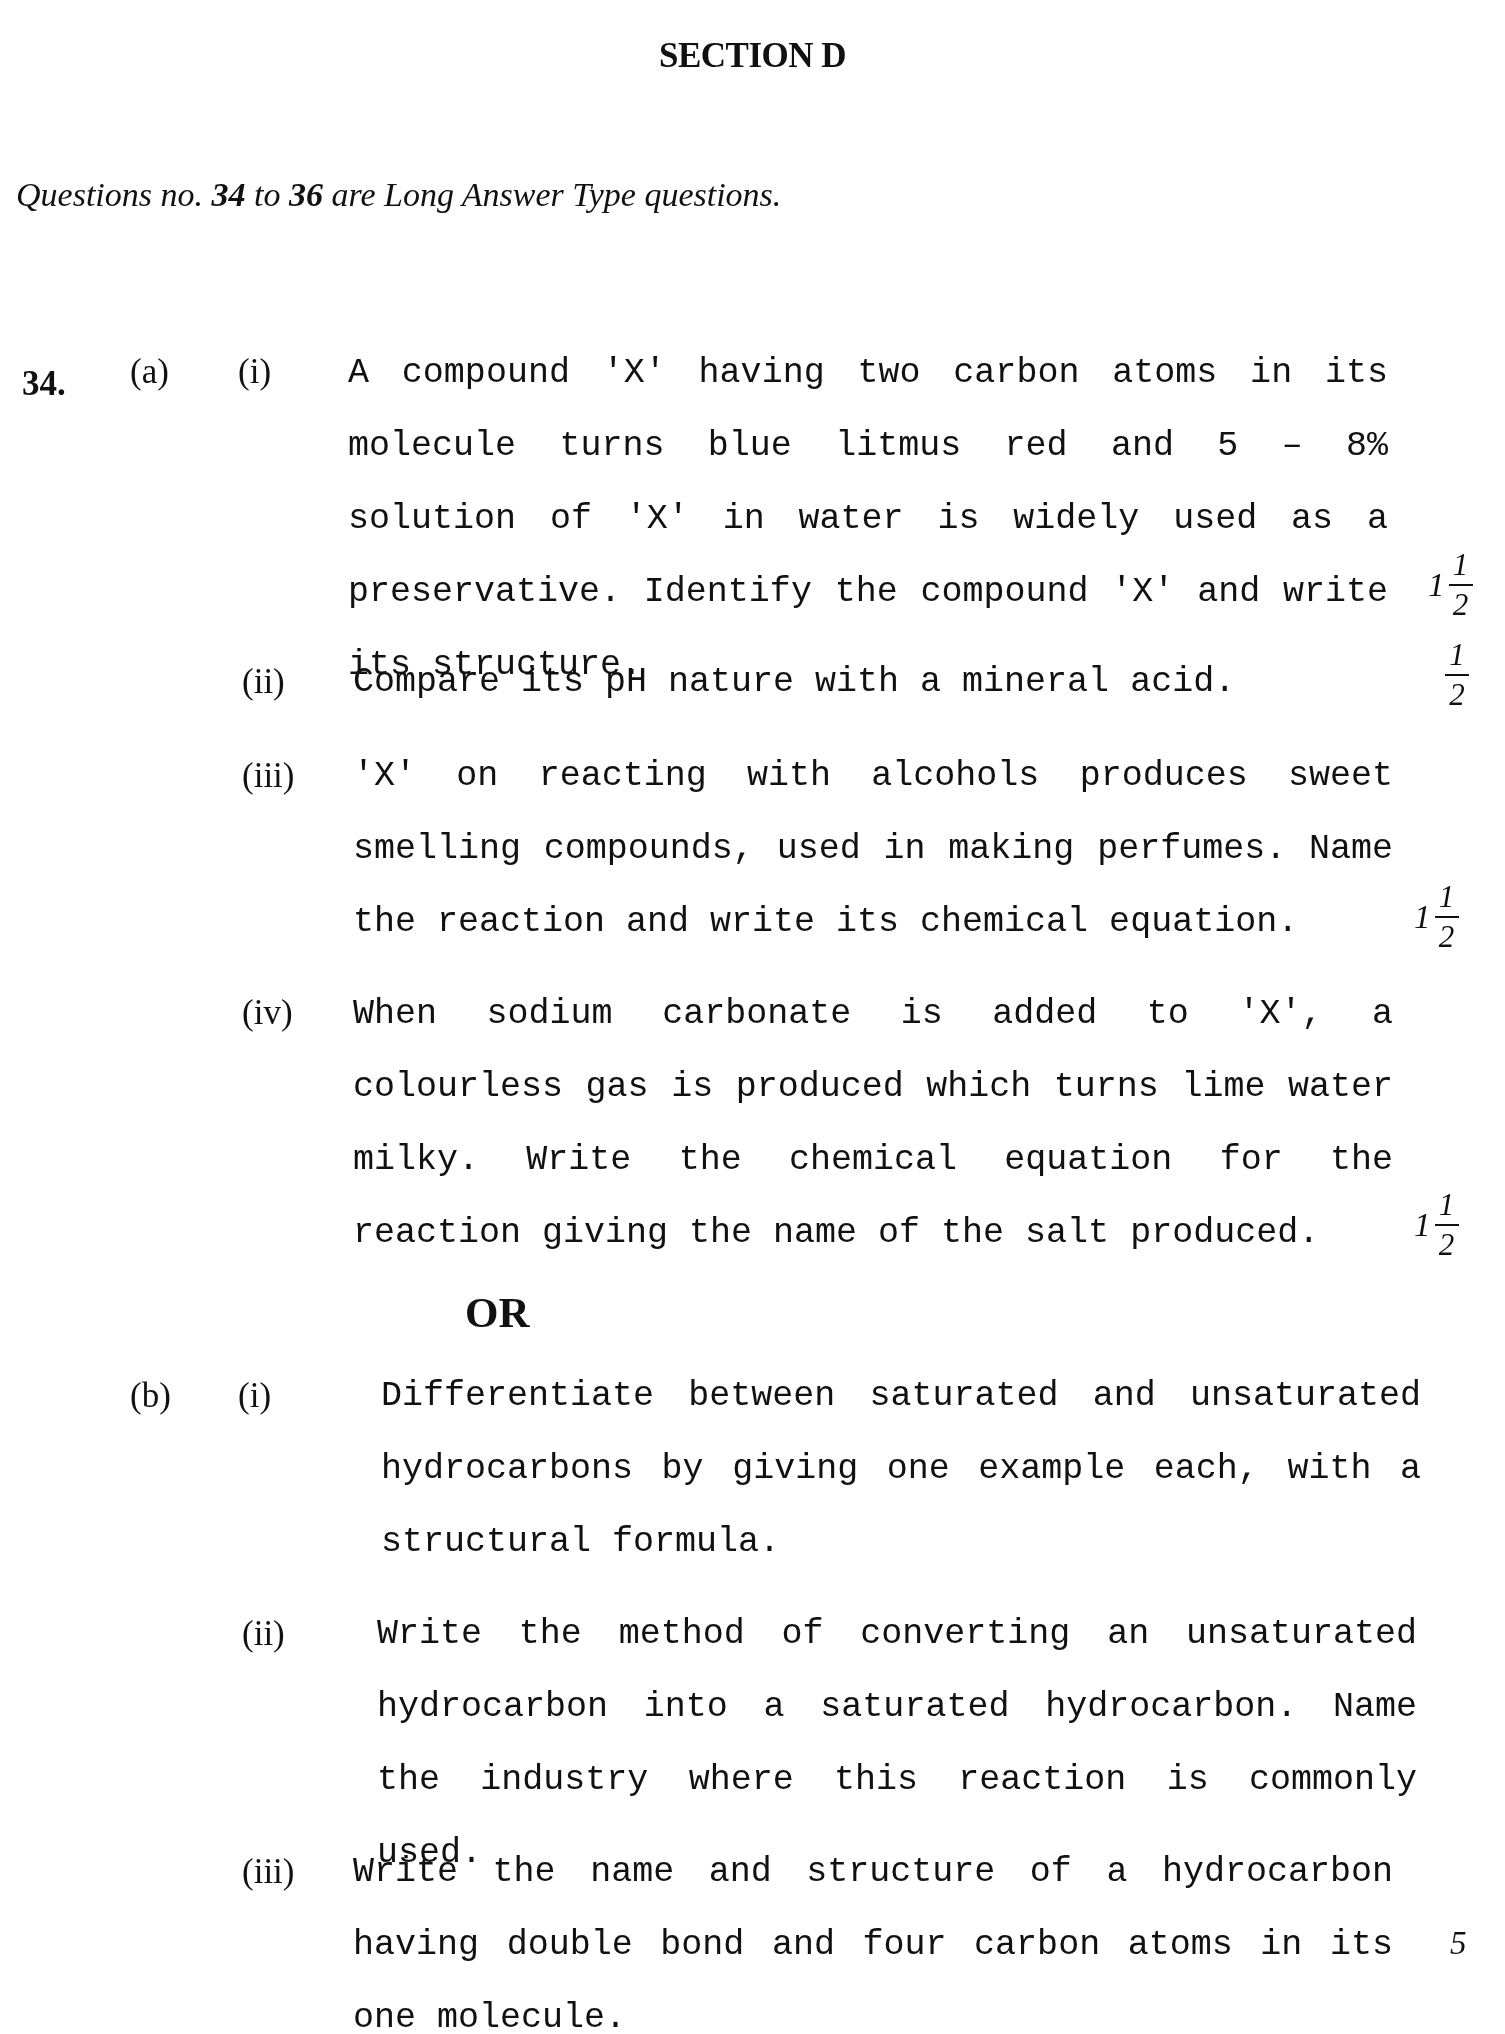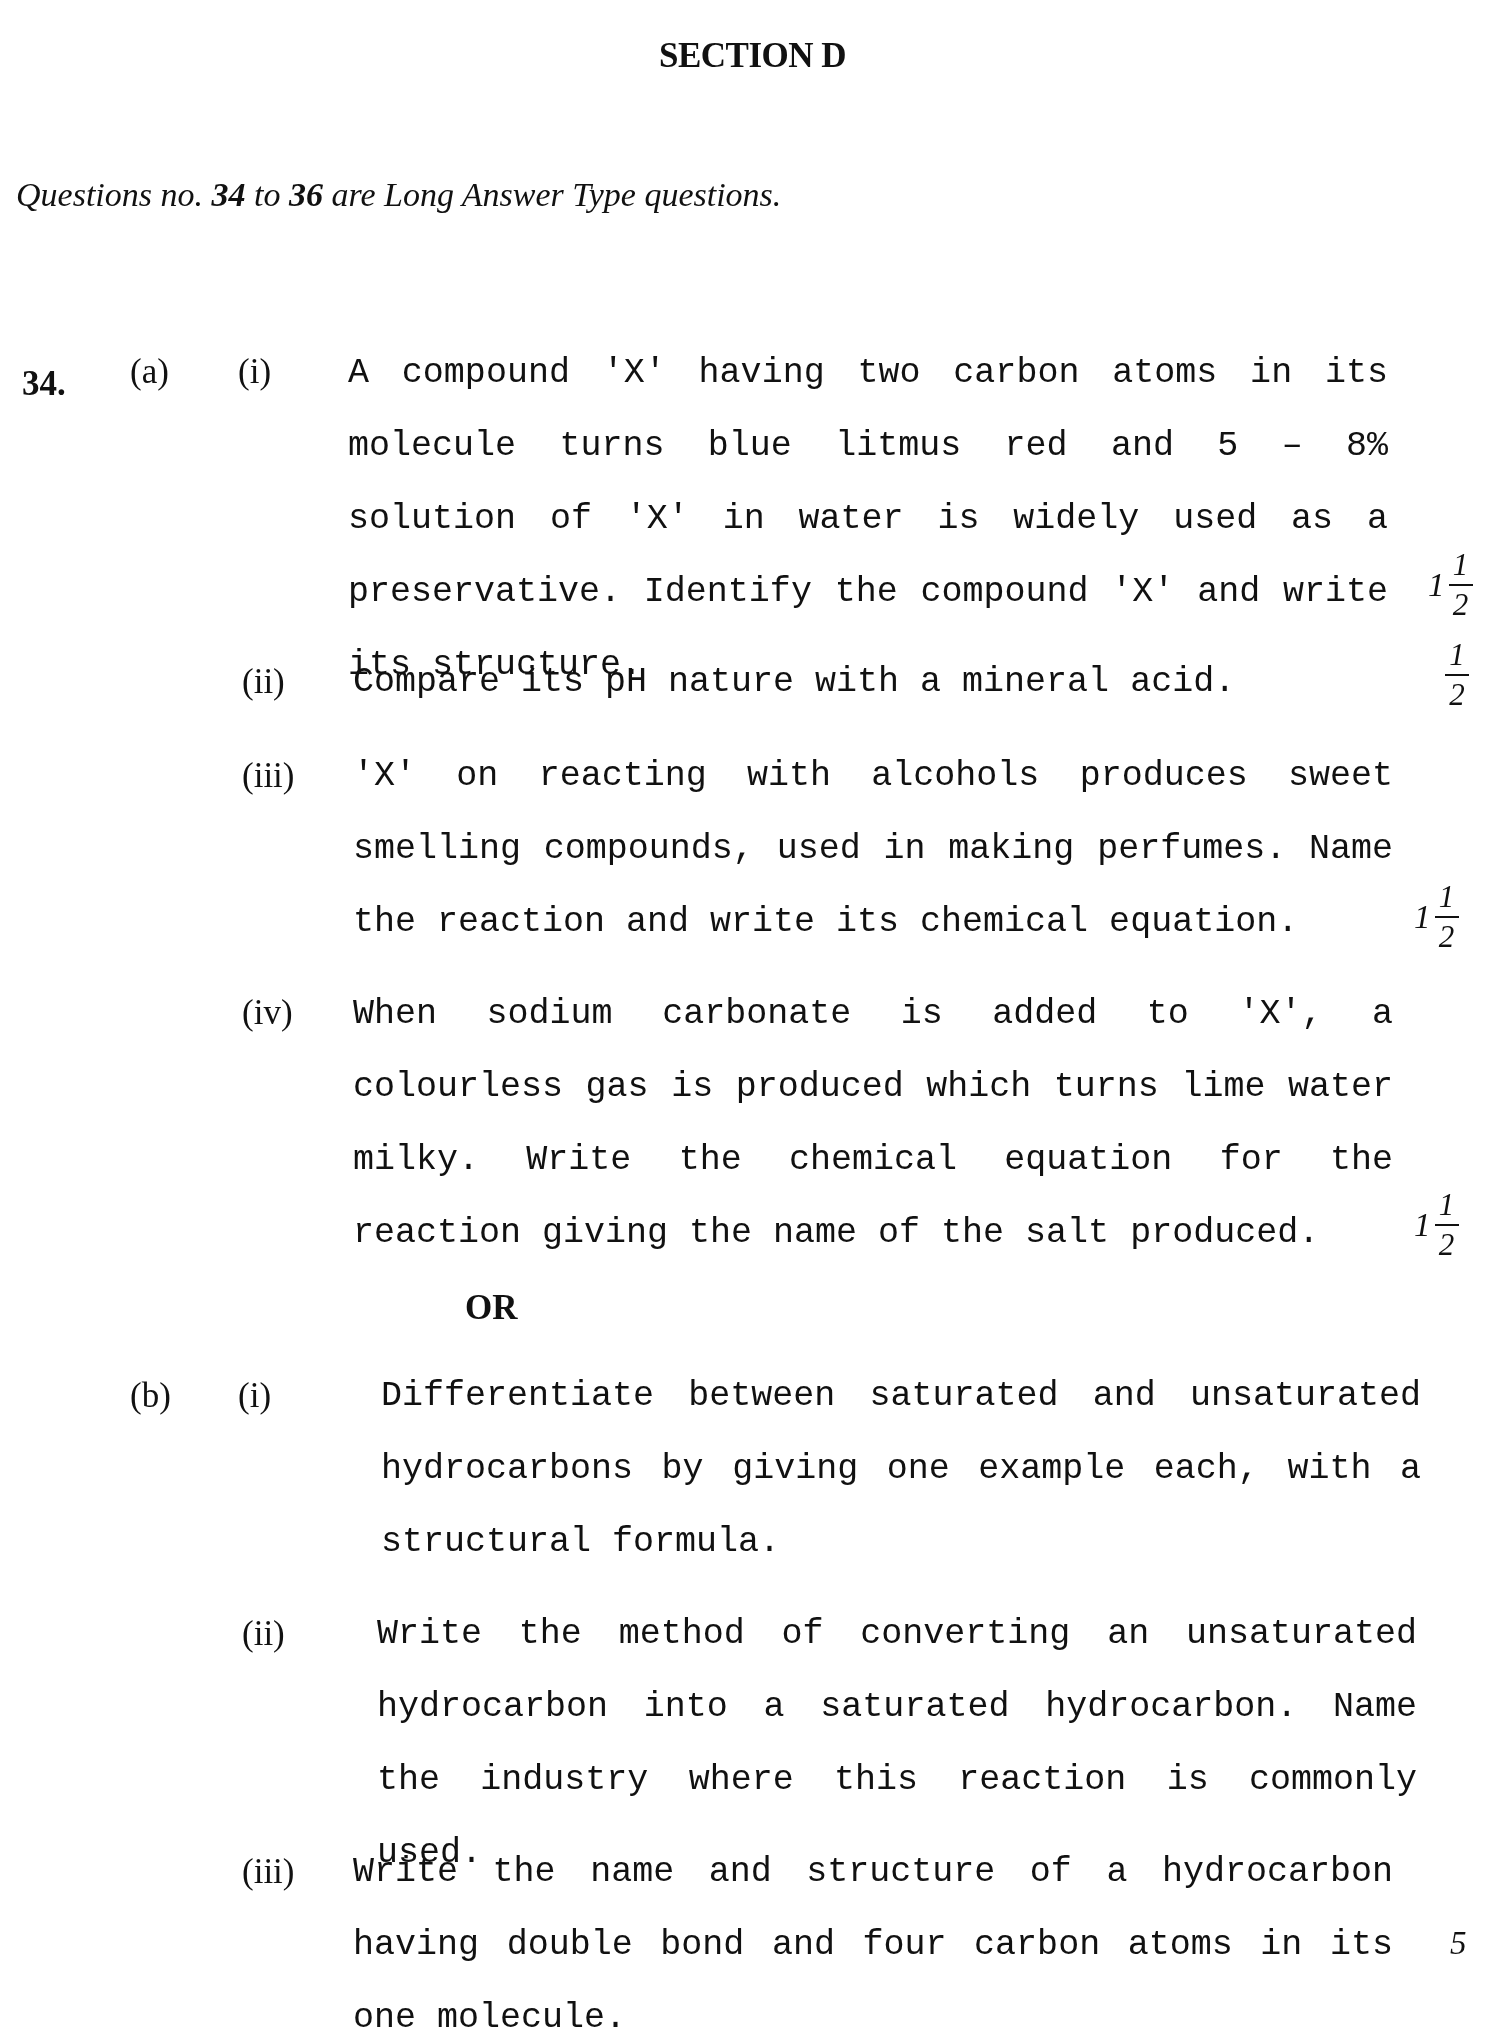--- a/index.html
+++ b/index.html
@@ -37,7 +37,7 @@
     font-style:italic; font-size:31px; line-height:34px; margin-left:4px;
   }
   .frac .bar { width:24px; border-top:2px solid #111; margin:2px 0; }
-  .or-label { left:465px; top:1288px; font-weight:bold; font-size:35px; font-family:"Liberation Serif", serif;text-align:center; }
+  .or-label { left:465px; top:1288px; font-weight:bold; font-size:43px; font-family:"Liberation Serif", serif;text-align:center; }
 </style>
 </head>
 <body>

